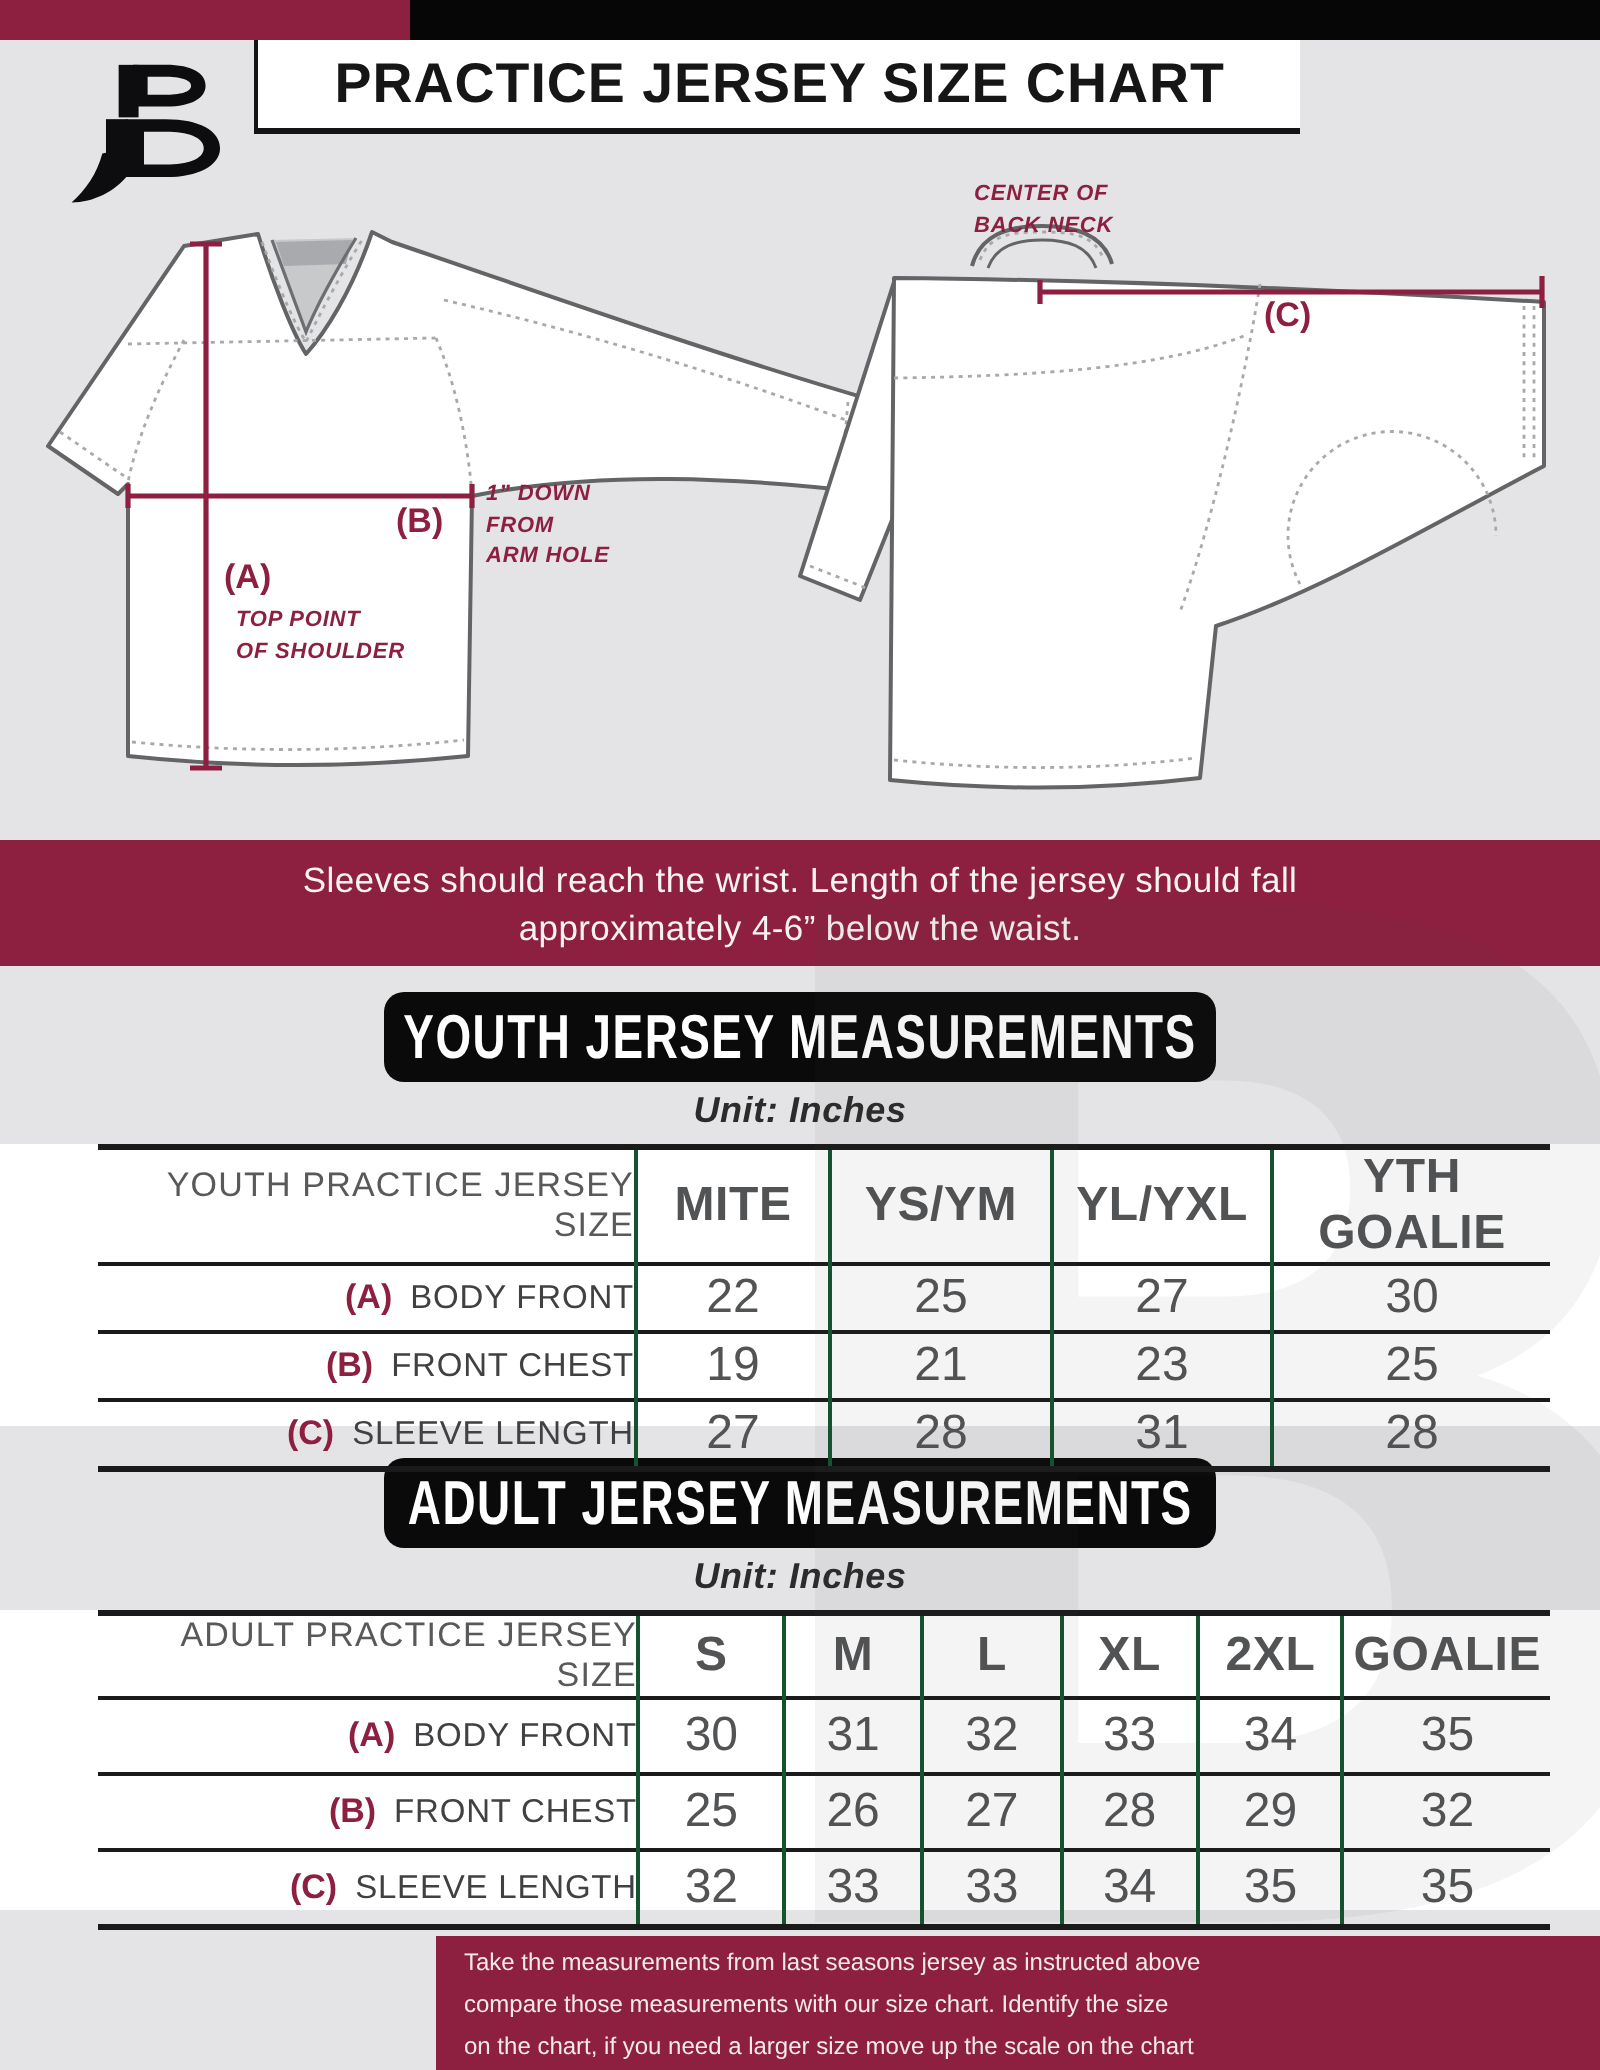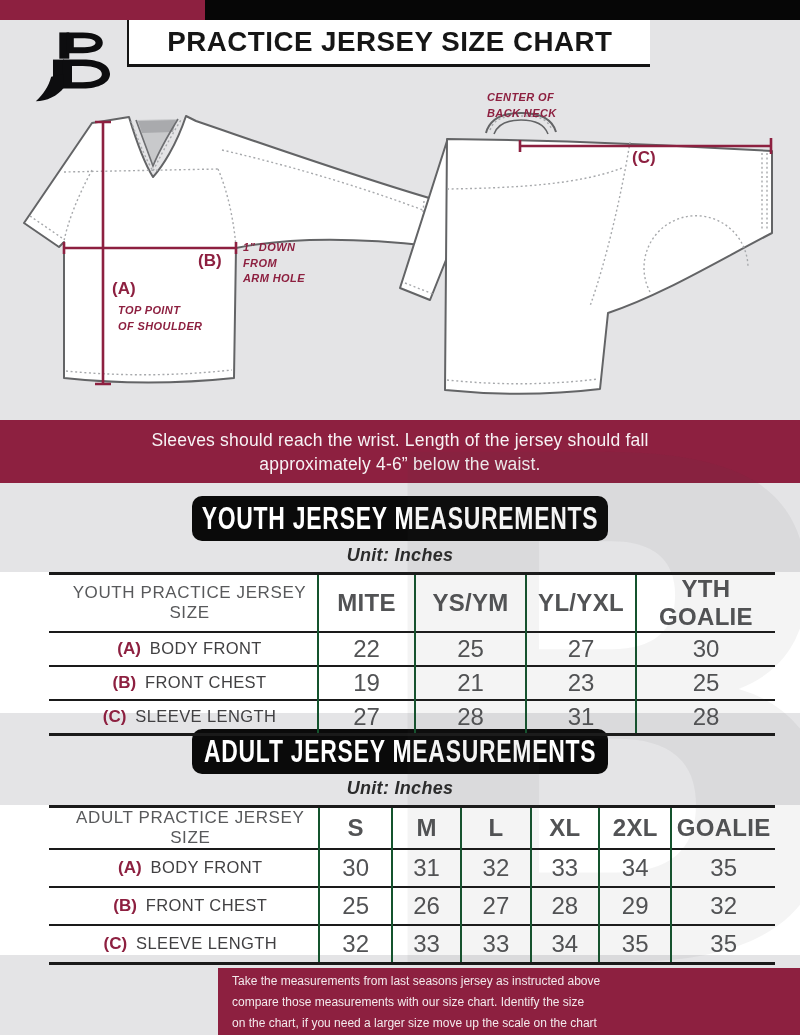--- a/index.html
+++ b/index.html
@@ -65,7 +65,7 @@
     border-top:3px solid #1a1a1a; border-bottom:3px solid #1a1a1a; z-index:2; }
   table.size-table td { border-top:2px solid #1a1a1a; }
   table.size-table tr:first-child td { border-top:none; }
-  td.lbl { text-align:center; padding-left:13px; }
+  td.lbl { text-align:right; padding-left:13px; }
   td.val { border-left:2px solid #14532d; text-align:center;
            font-size:24px; color:#525355; }
   .size-head { font-size:17px; color:#58595b; letter-spacing:.6px; }

